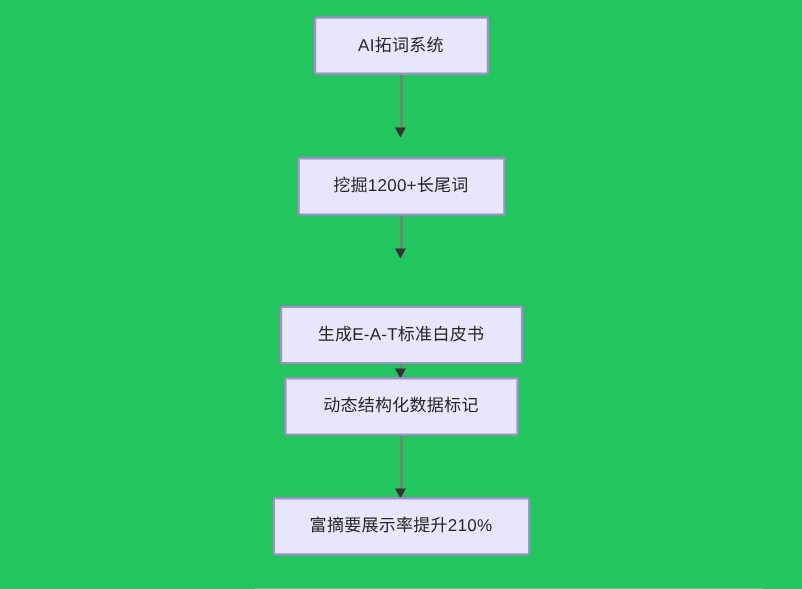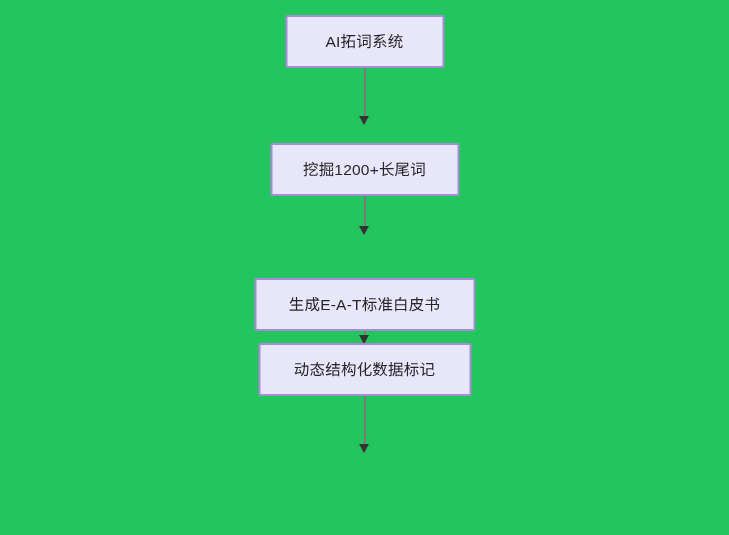--- a/index.html
+++ b/index.html
@@ -116,6 +116,9 @@
     <span class="arrowhead"></span>
   </div>
 
+  <div class="node" id="node-4">
+    <span class="node-label">富摘要展示率提升210%</span>
+  </div>
 
 </div>
 

